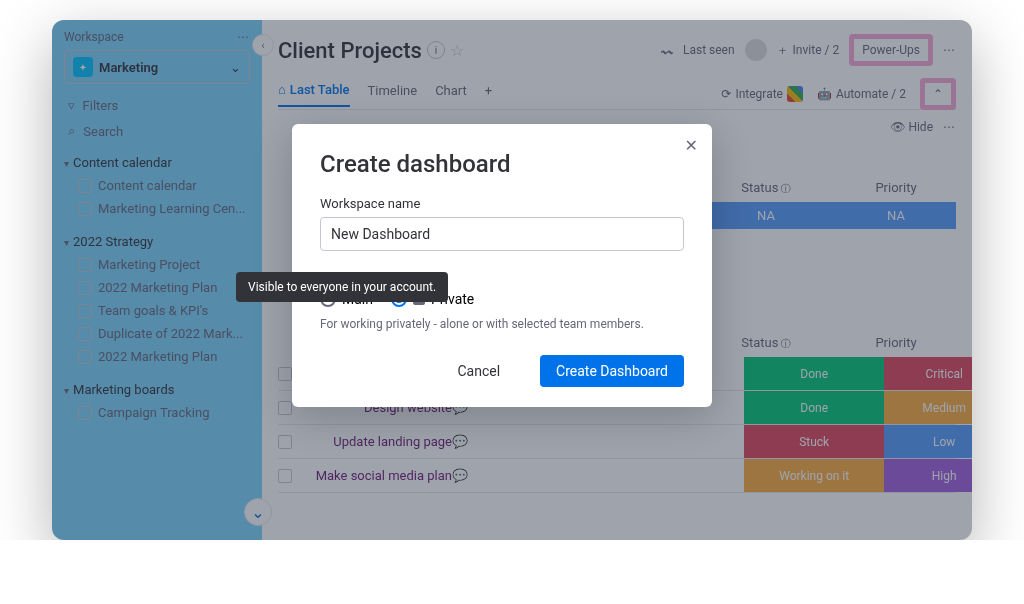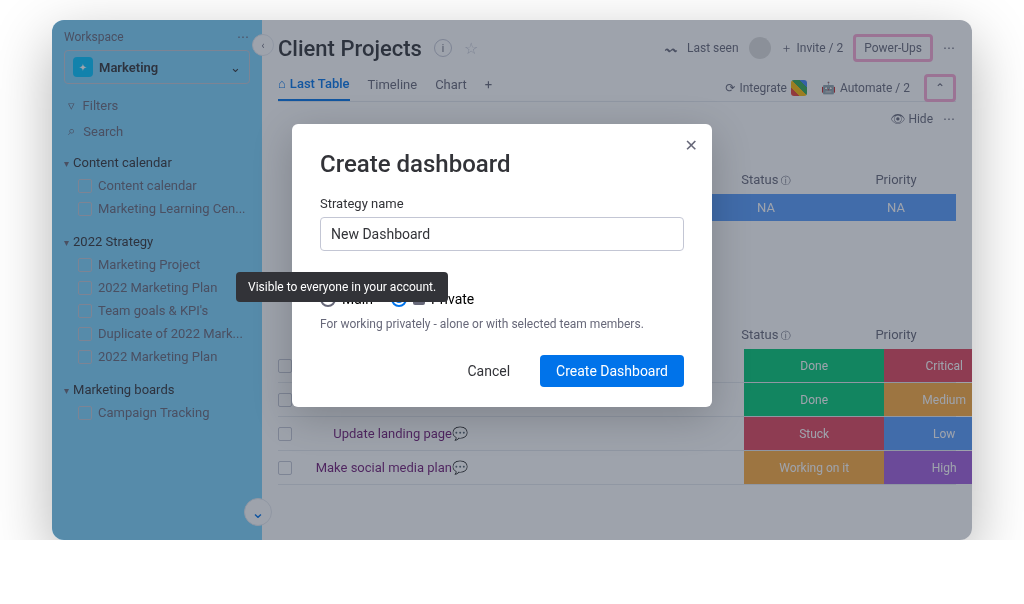--- a/index.html
+++ b/index.html
@@ -20,7 +20,7 @@
 .collapse { width: 22px; height: 22px; border-radius: 50%; background: #fff; border: 1px solid #e6e9ef; display: flex; align-items: center; justify-content: center; position: absolute; left: 200px; top: 14px; font-size: 10px; color:#676879; }
 
 .main { flex: 1; padding: 14px 16px 0 16px; position: relative; overflow: hidden; }
-.title-row { display: flex; align-items: center; gap: 12px; }
+.title-row { display: flex; align-items: center; gap: 5px; }
 .title { font-size: 22px; font-weight: 500; color: #323338; }
 .t-ic { width: 18px; height: 18px; border: 1px solid #c3c6d4; border-radius: 50%; display: inline-flex; align-items: center; justify-content: center; font-size: 10px; color:#676879; }
 .star { color: #c3c6d4; font-size: 16px; }

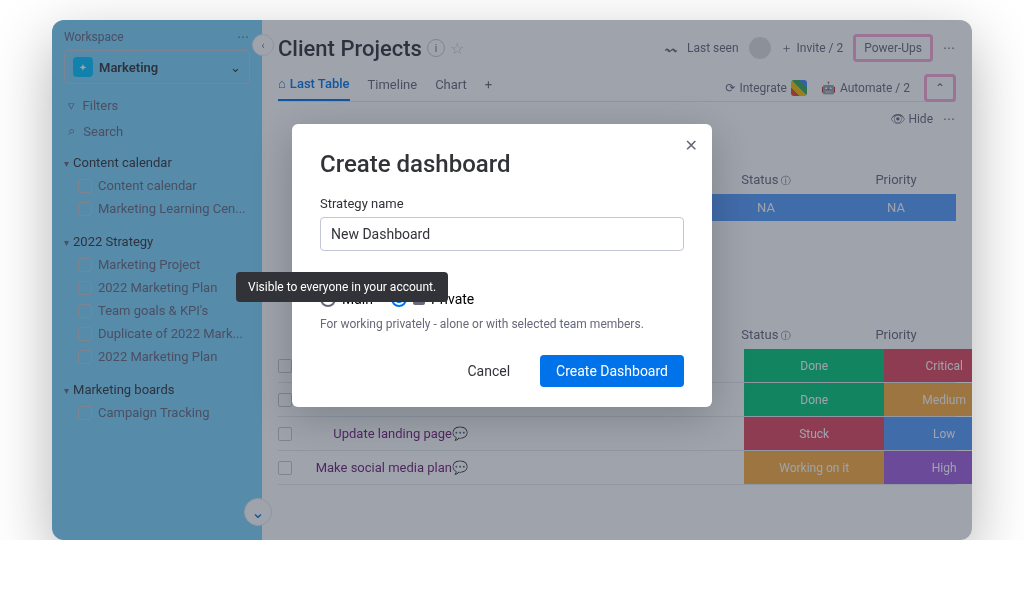--- a/index.html
+++ b/index.html
@@ -25,7 +25,7 @@
 .t-ic { width: 18px; height: 18px; border: 1px solid #c3c6d4; border-radius: 50%; display: inline-flex; align-items: center; justify-content: center; font-size: 10px; color:#676879; }
 .star { color: #c3c6d4; font-size: 16px; }
 .title-right { margin-left: auto; display: flex; align-items: center; gap: 10px; font-size: 12px; color: #676879; }
-.pill { border: 3px solid #f9a8d4; border-radius: 4px; padding: 4px 8px; }
+.pill { border: 5px solid #f9a8d4; border-radius: 4px; padding: 4px 8px; }
 .aut { display: flex; align-items: center; gap: 4px; }
 .avatar { width: 22px; height: 22px; border-radius: 50%; background: #ddd; display: inline-block; }
 

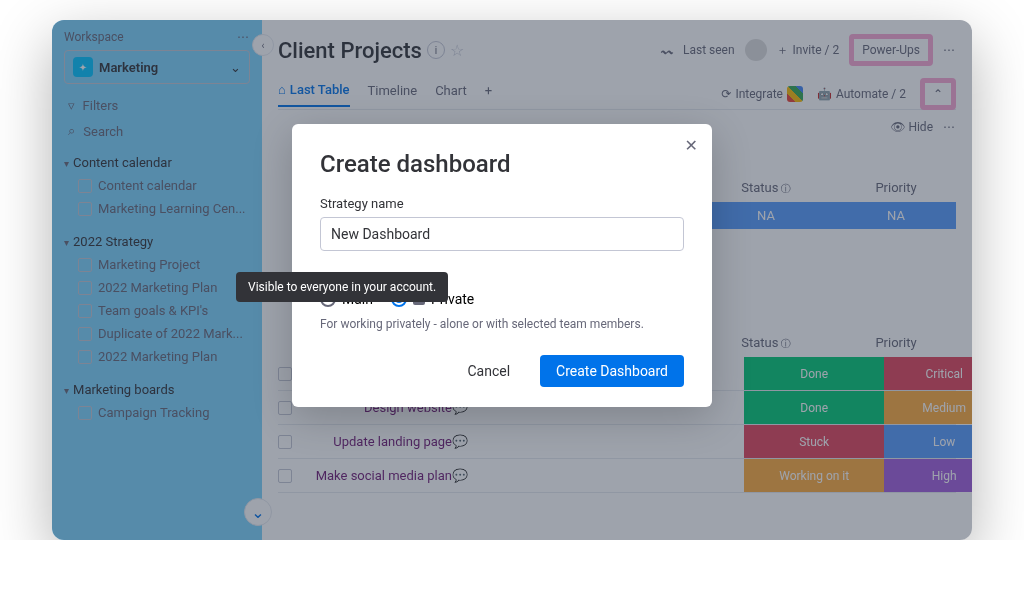--- a/index.html
+++ b/index.html
@@ -274,7 +274,7 @@
   <div class="modal">
     <span class="close">✕</span>
     <h2>Create dashboard</h2>
-    <label>Strategy name</label>
+    <label>Workspace name</label>
     <input type="text" value="New Dashboard" style="">
     <div class="radios">
       <div class="radio">

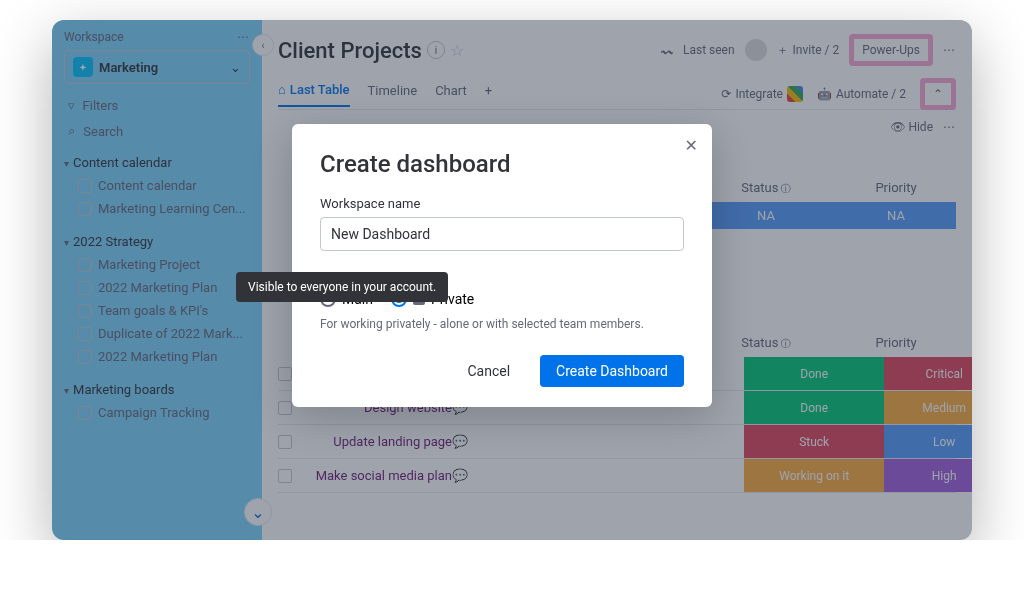--- a/index.html
+++ b/index.html
@@ -81,7 +81,7 @@
 .lock::before { content: ""; position: absolute; width: 8px; height: 6px; border: 1px solid #676879; border-bottom: none; border-radius: 4px 4px 0 0; left: 1px; top: -2px; }
 .lock::after { content: ""; position: absolute; width: 12px; height: 8px; background: #676879; border-radius: 2px; bottom: 0; }
 .desc { font-size: 12px; color: #676879; margin-top: 10px; }
-.actions { display: flex; justify-content: flex-end; gap: 14px; margin-top: 24px; }
+.actions { display: flex; justify-content: flex-end; gap: 24px; margin-top: 24px; }
 .btn { padding: 8px 16px; border-radius: 4px; font-size: 14px; cursor: pointer; border: none; }
 .btn.cancel { background: transparent; color: #323338; }
 .btn.primary { background: #0073ea; color: #fff; }

